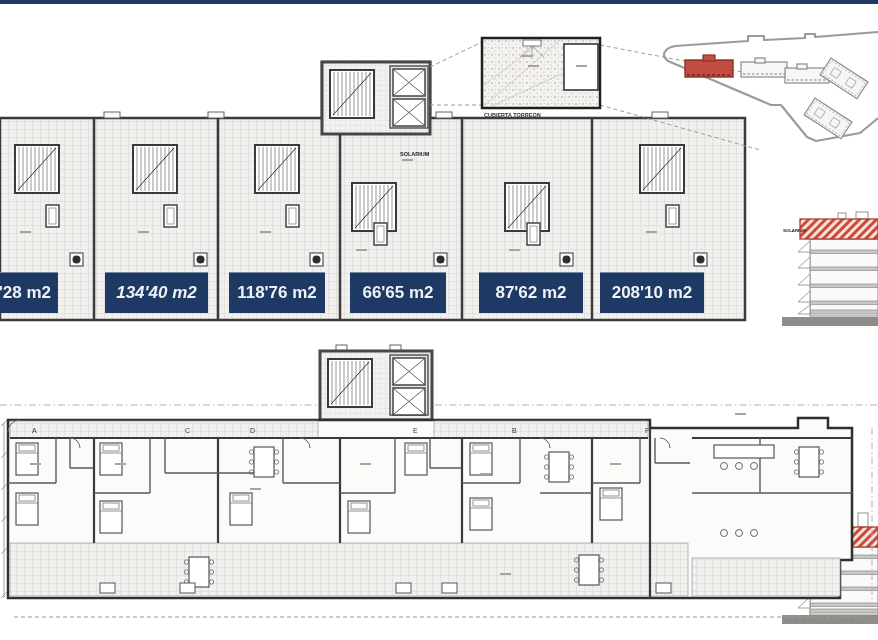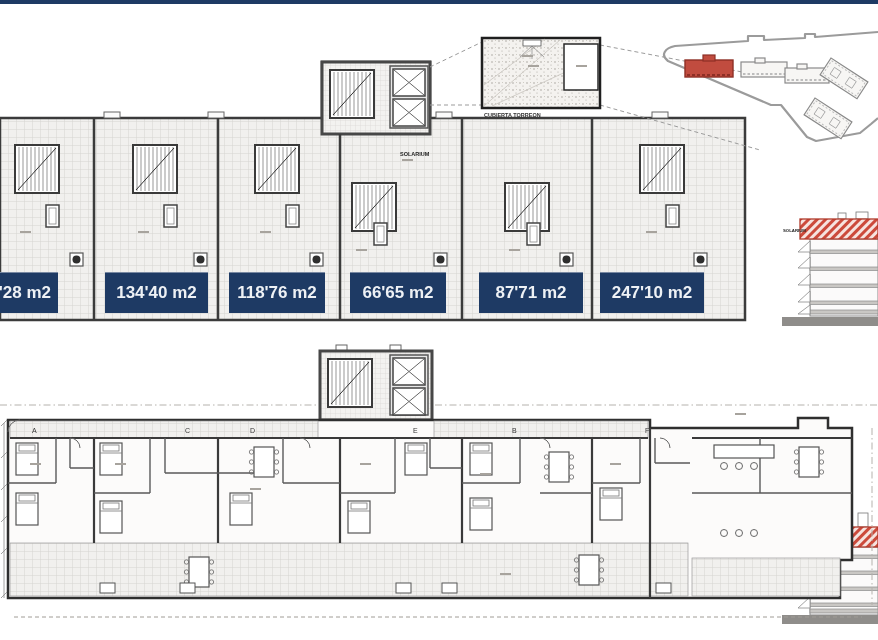--- a/index.html
+++ b/index.html
@@ -19,7 +19,7 @@
             box-shadow:0 1px 0 rgba(255,255,255,.4) inset;}
   .area-box span{display:block;}
   .ab1{left:-45px;width:103px;justify-content:flex-end;padding-right:7px;box-sizing:border-box;}
-  .ab2{left:105px;width:103px;}
+  .ab2{left:105px;width:103px;font-style:italic;}
   .ab3{left:229px;width:96px;}
   .ab4{left:350px;width:96px;}
   .ab5{left:479px;width:104px;}

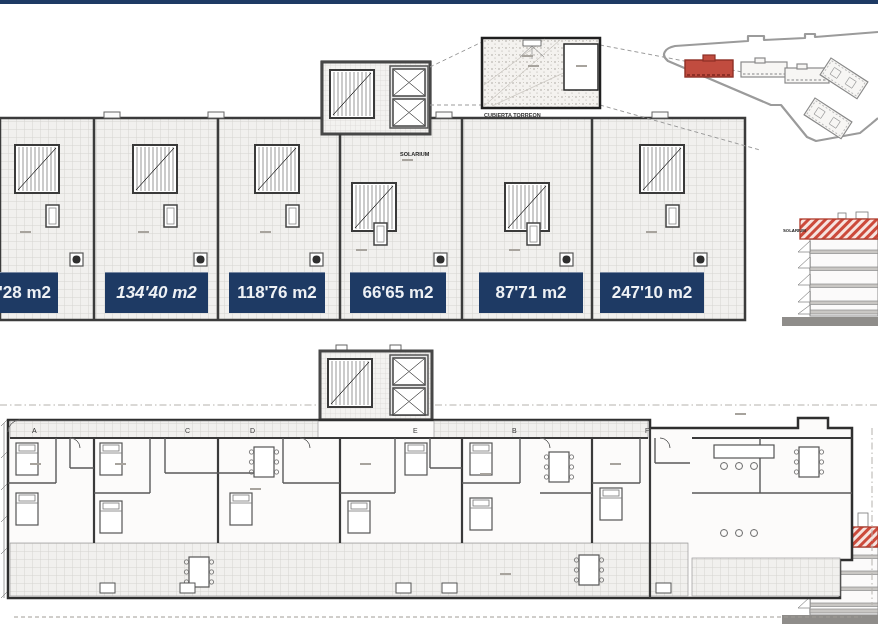--- a/index.html
+++ b/index.html
@@ -165,7 +165,7 @@
     <span>66'65 m2</span>
     </div>
   <div class="area-box ab5">
-    <span>87'71 m2</span>
+    <span>87'62 m2</span>
     </div>
   <div class="area-box ab6">
     <span>247'10 m2</span>

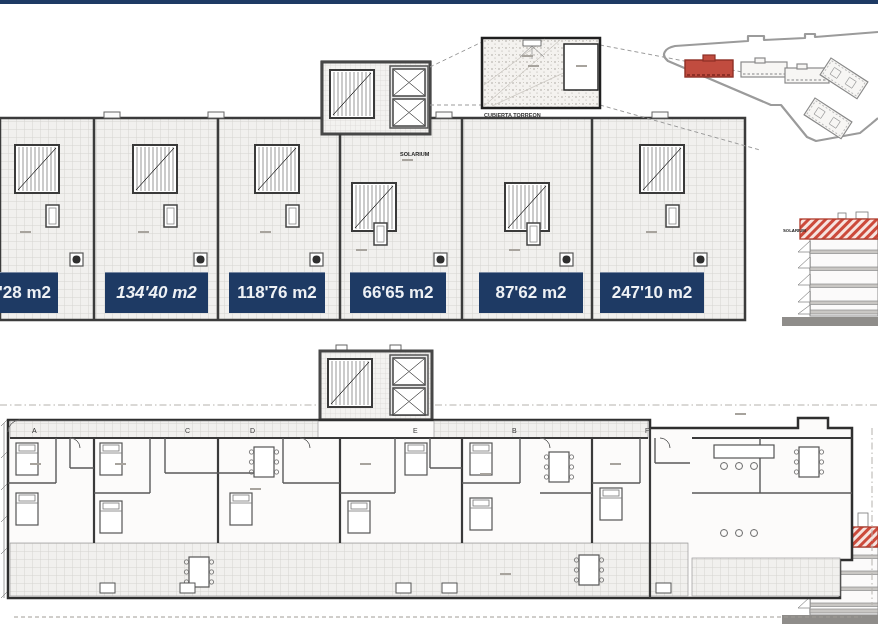--- a/index.html
+++ b/index.html
@@ -168,7 +168,7 @@
     <span>87'62 m2</span>
     </div>
   <div class="area-box ab6">
-    <span>247'10 m2</span>
+    <span>208'10 m2</span>
     </div>
 
   <svg class="sitemap-svg" width="223" height="128" viewBox="0 0 223 128">

